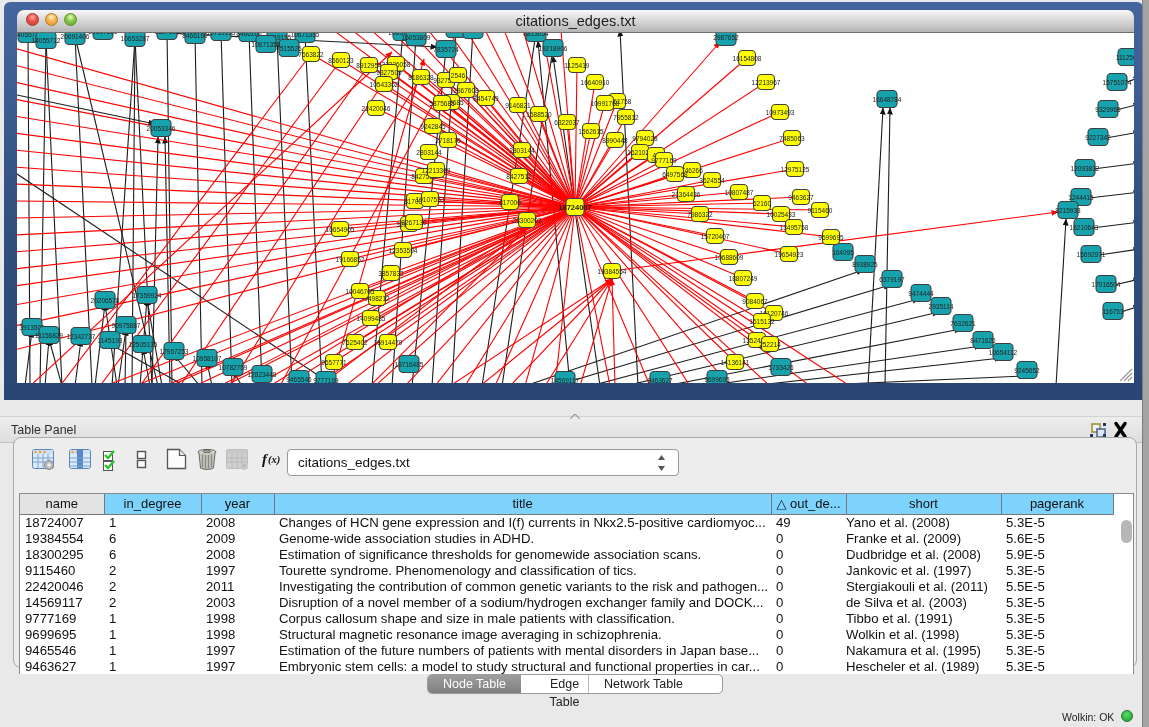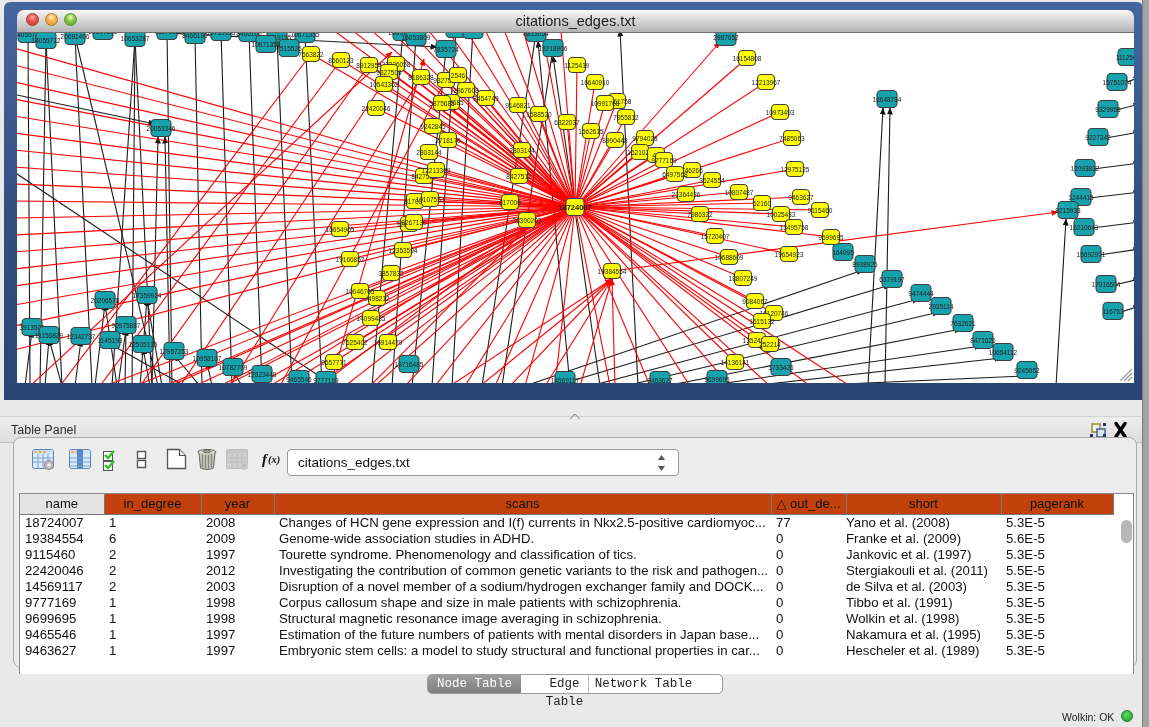--- a/index.html
+++ b/index.html
@@ -24,7 +24,7 @@
 .tablewrap { position:absolute; left:5px; top:46px; width:1115px; height:181px; background:#fff;
   border:1px solid #8a8a8a; border-bottom:none;margin-top:9px; }
 table { border-collapse:collapse; table-layout:fixed; width:1074px; font-size:13.2px; color:#111; }
-th { background:#c2410c; border-right:1px solid #777; border-bottom:1px solid #777; font-weight:normal;
+th { background:#7dd3fc; border-right:1px solid #777; border-bottom:1px solid #777; font-weight:normal;
   height:20px; text-align:center; font-size:13px; overflow:hidden; white-space:nowrap; }
 th.c1 { background:#e3e3e3; }
 td { height:16px; padding:0 0 0 5px; white-space:nowrap; overflow:hidden; }

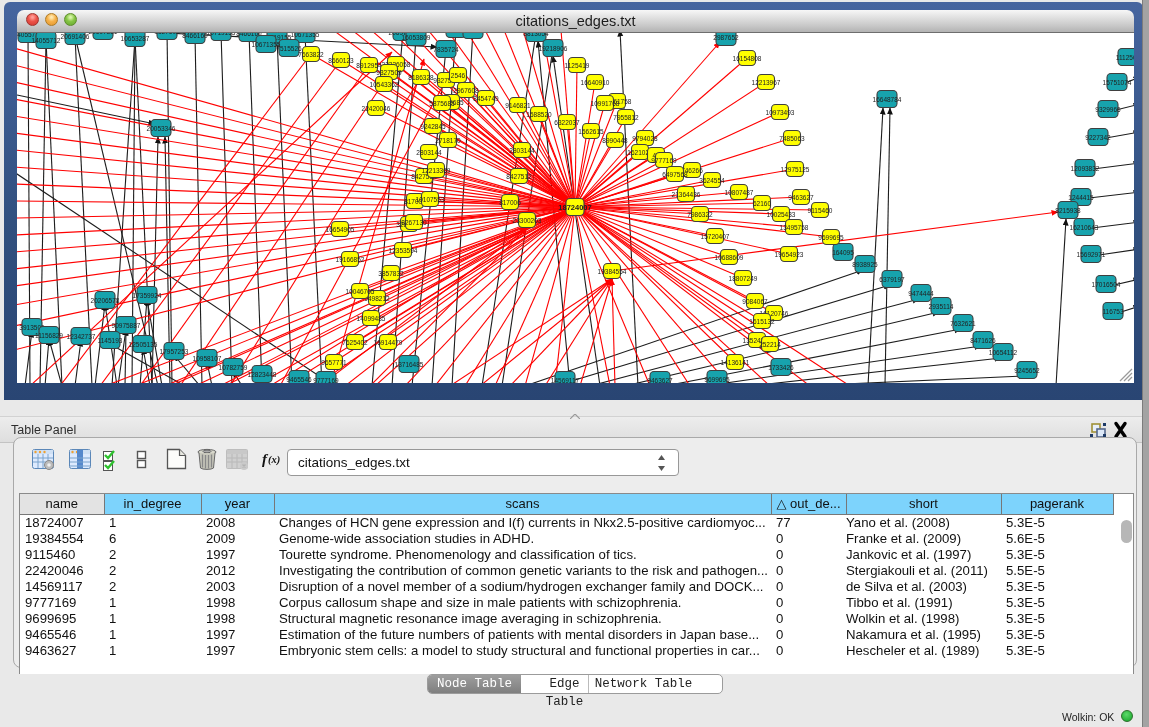--- a/index.html
+++ b/index.html
@@ -655,7 +655,7 @@
             <th class="c1">name</th>
             <th class="c2">in_degree</th>
             <th class="c3">year</th>
-            <th class="c4">scans</th>
+            <th class="c4">title</th>
           <th class="c5">△ out_de...</th>
             <th class="c6">short</th>
             <th class="c7">pagerank</th>

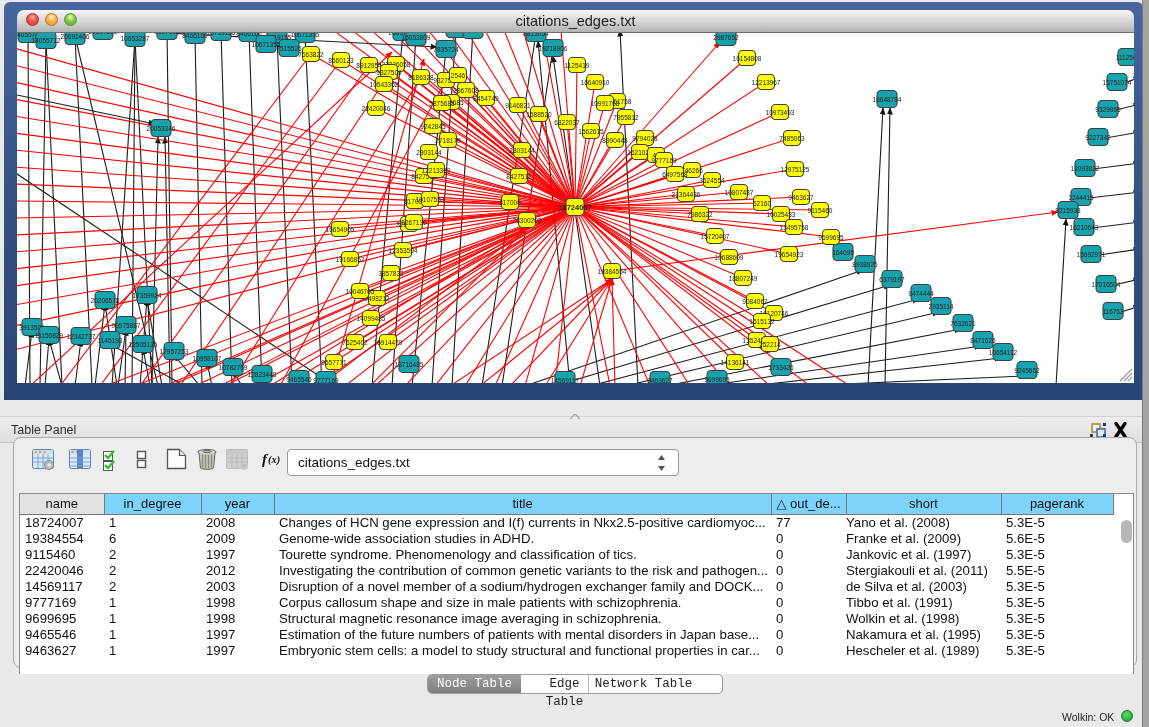--- a/index.html
+++ b/index.html
@@ -665,7 +665,7 @@
             <td class="c2">1</td>
             <td class="c3">2008</td>
             <td class="c4">Changes of HCN gene expression and I(f) currents in Nkx2.5-positive cardiomyoc...</td>
-            <td class="c5">77</td>
+            <td class="c5">49</td>
             <td class="c6">Yano et al. (2008)</td>
             <td class="c7">5.3E-5</td>
           </tr>

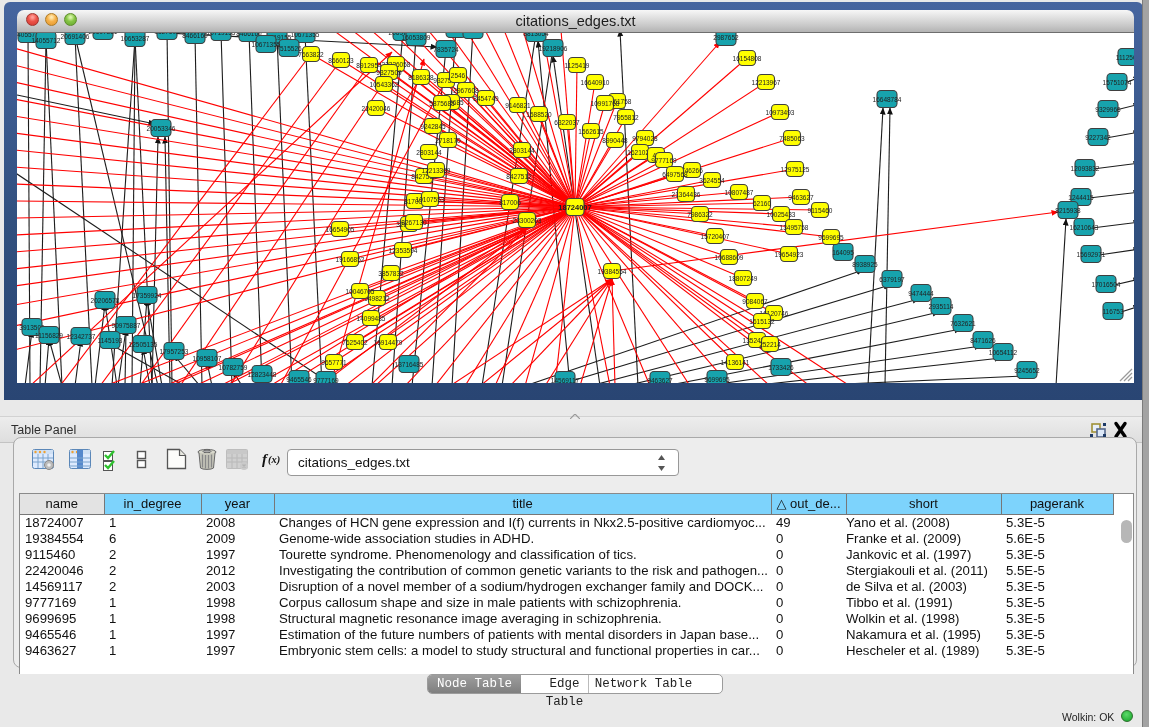--- a/index.html
+++ b/index.html
@@ -679,6 +679,15 @@
             <td class="c7">5.6E-5</td>
           </tr>
 <tr>
+            <td class="c1">18300295</td>
+            <td class="c2">6</td>
+            <td class="c3">2008</td>
+            <td class="c4">Estimation of significance thresholds for genomewide association scans.</td>
+            <td class="c5">0</td>
+            <td class="c6">Dudbridge et al. (2008)</td>
+            <td class="c7">5.9E-5</td>
+          </tr>
+<tr>
             <td class="c1">9115460</td>
             <td class="c2">2</td>
             <td class="c3">1997</td>

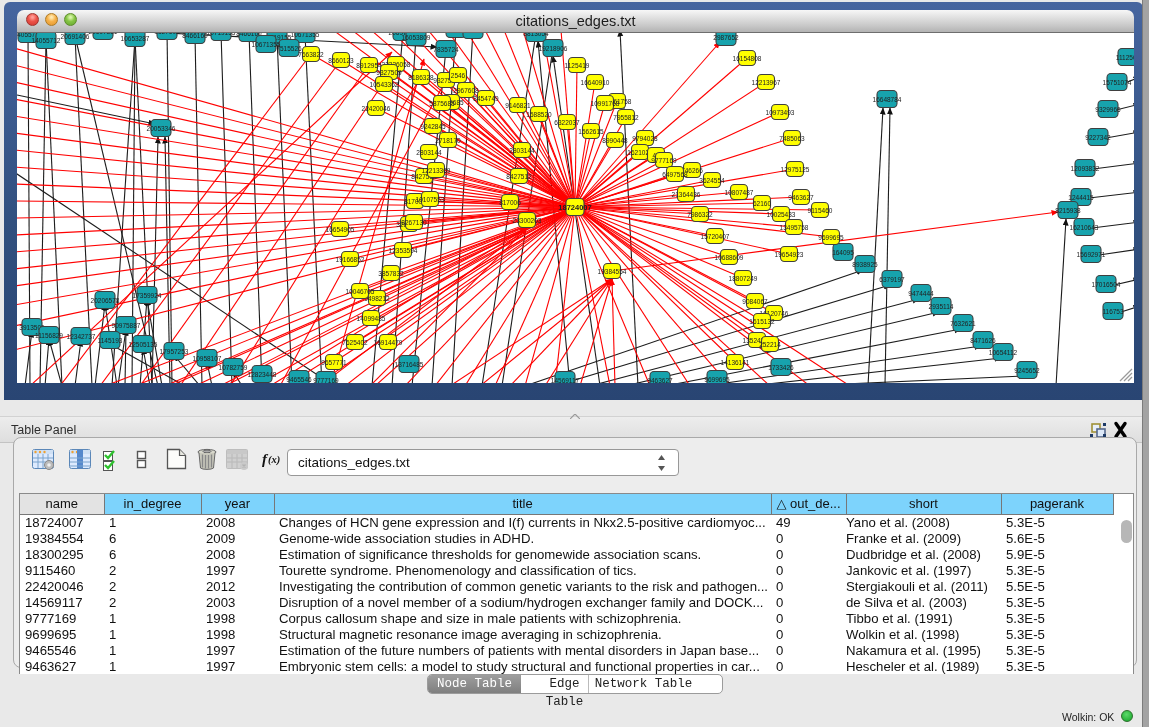--- a/index.html
+++ b/index.html
@@ -699,7 +699,7 @@
 <tr>
             <td class="c1">22420046</td>
             <td class="c2">2</td>
-            <td class="c3">2012</td>
+            <td class="c3">2011</td>
             <td class="c4">Investigating the contribution of common genetic variants to the risk and pathogen...</td>
             <td class="c5">0</td>
             <td class="c6">Stergiakouli et al. (2011)</td>

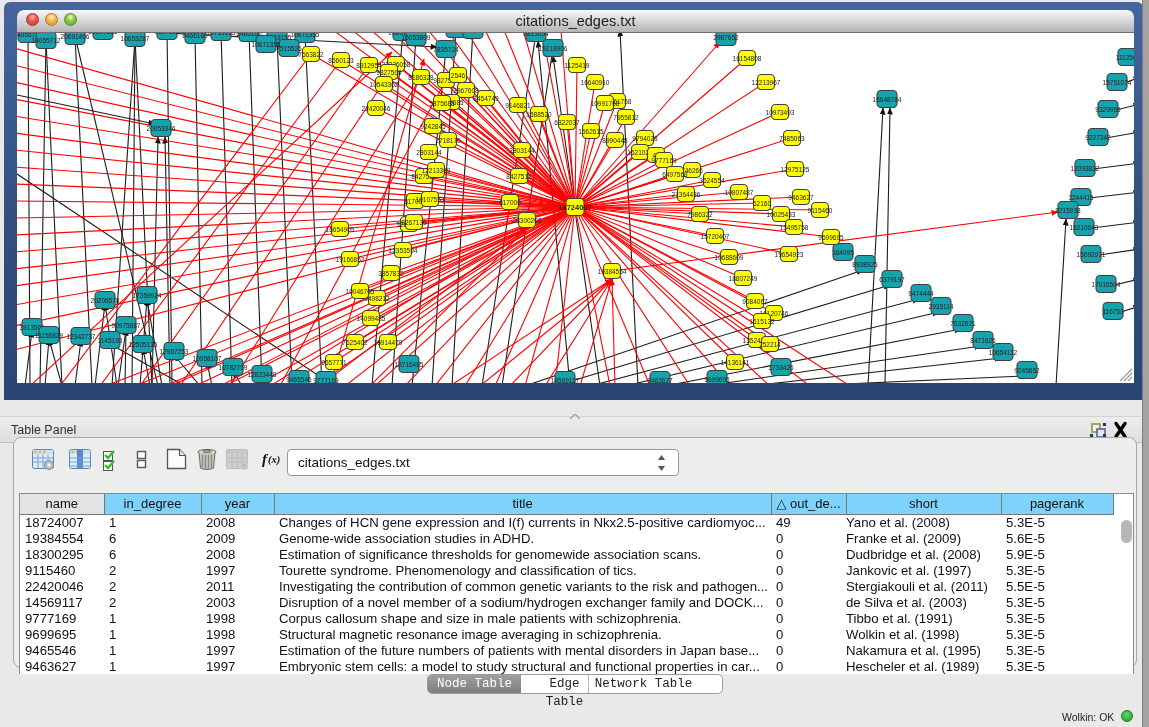--- a/index.html
+++ b/index.html
@@ -718,7 +718,7 @@
             <td class="c1">9777169</td>
             <td class="c2">1</td>
             <td class="c3">1998</td>
-            <td class="c4">Corpus callosum shape and size in male patients with schizophrenia.</td>
+            <td class="c4">Corpus callosum shape and size in male patients with classification.</td>
             <td class="c5">0</td>
             <td class="c6">Tibbo et al. (1991)</td>
             <td class="c7">5.3E-5</td>

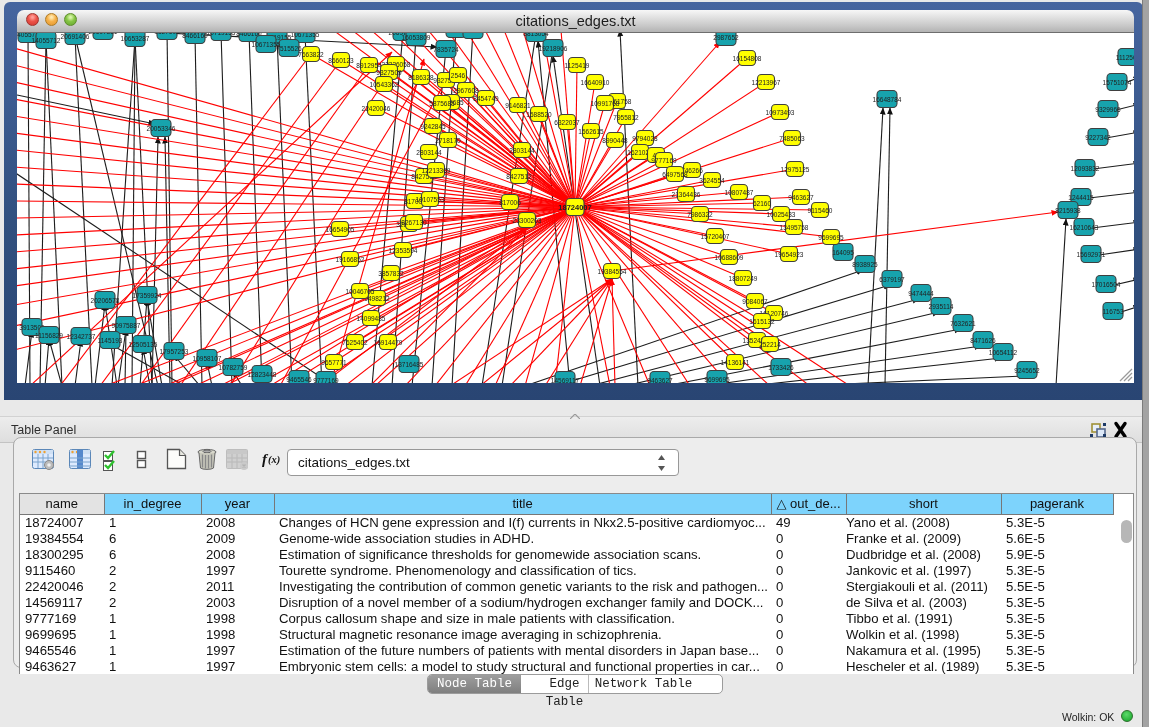--- a/index.html
+++ b/index.html
@@ -33,7 +33,7 @@
 .sthumb { position:absolute; left:1101px; top:26px; width:11px; height:23px; background:#b7b7b7; border-radius:6px; }
 .tabs { position:absolute; left:427px; top:674px; width:296px; height:20px; background:#fff;
   border:1px solid #9b9b9b; border-radius:5px; font-size:12.5px; display:flex; }
-.tabs div { text-align:center; line-height:18px; color:#222;font-family:Liberation Mono, monospace; }
+.tabs div { text-align:center; line-height:18px; color:#222; }
 .tabs .sel { background:linear-gradient(#9e9e9e,#7f7f7f); color:#fff; border-radius:4px 0 0 4px; width:93px; }
 .tabs .e { width:68px; border-right:1px solid #bbb;padding-left:20px; }
 .tabs .n { width:109px; }

